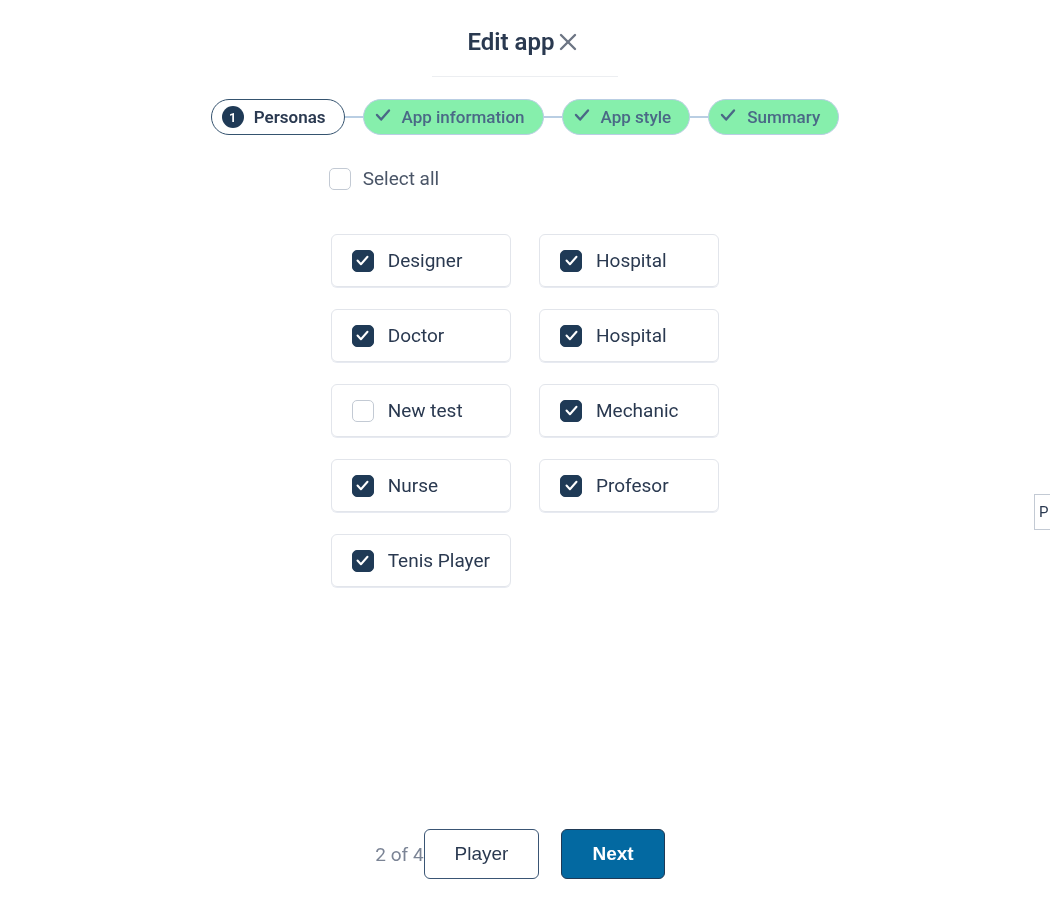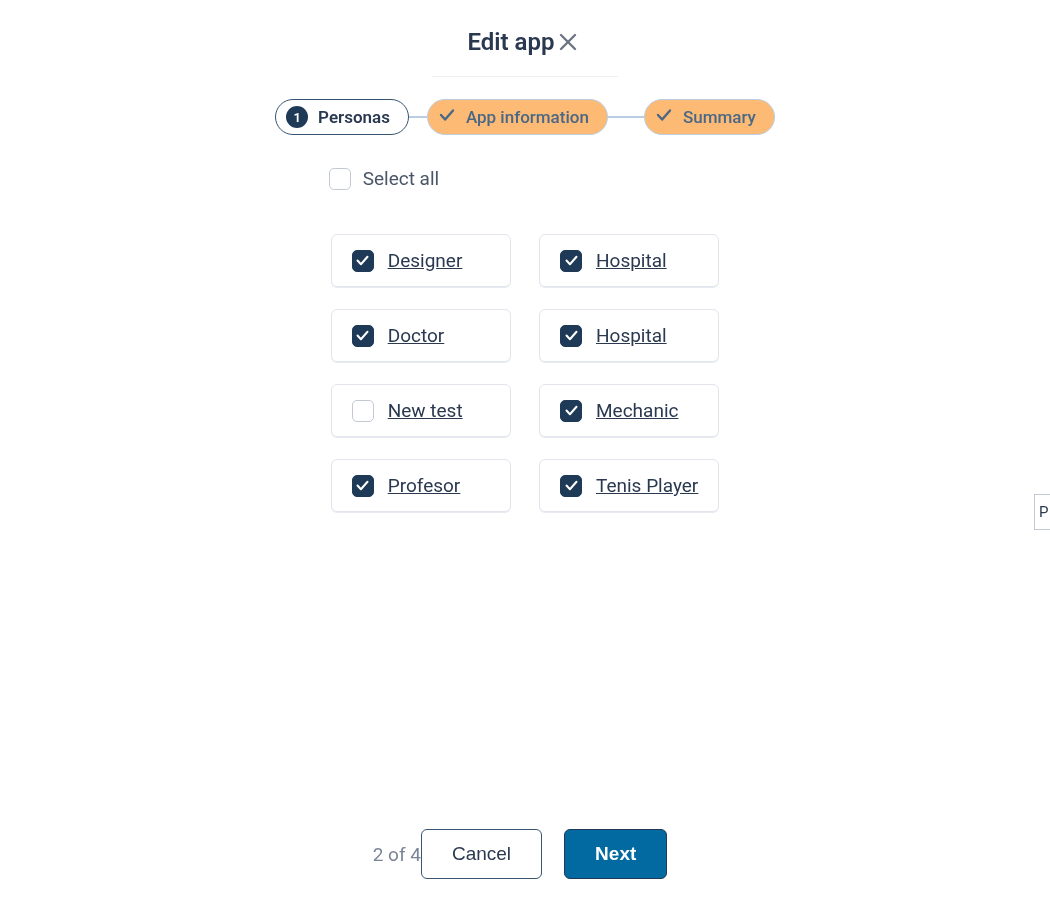--- a/index.html
+++ b/index.html
@@ -73,7 +73,7 @@
     }
     .step.active .label { color: #2a3950; font-weight: 600; }
     .step.done {
-      background: #fdba74;
+      background: #86efac;
       border: 1.5px solid #b9cee3;
     }
     .step.done .label { color: #4a6886; font-weight: 500; }

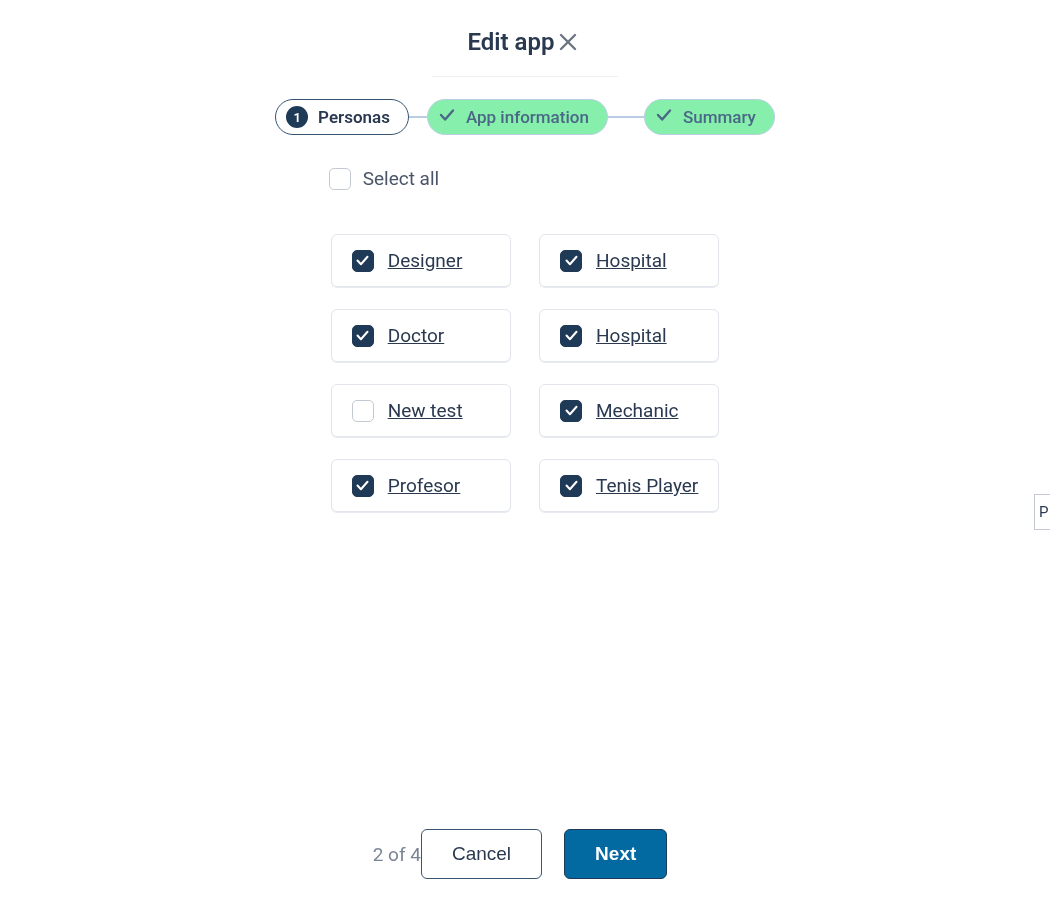--- a/index.html
+++ b/index.html
@@ -208,6 +208,12 @@
         <span class="label">App information</span>
       </div>
       <div class="connector"></div>
+      <div class="step done">
+        <span><svg viewBox="0 0 24 24" fill="none" stroke="currentColor" stroke-width="3.2" stroke-linecap="round" stroke-linejoin="round">
+            <polyline points="4 12 9.5 18 20 6"></polyline>
+          </svg></span>
+        <span class="label">App style</span>
+      </div>
       <div class="connector"></div>
       <div class="step done">
         <span><svg viewBox="0 0 24 24" fill="none" stroke="currentColor" stroke-width="3.2" stroke-linecap="round" stroke-linejoin="round">

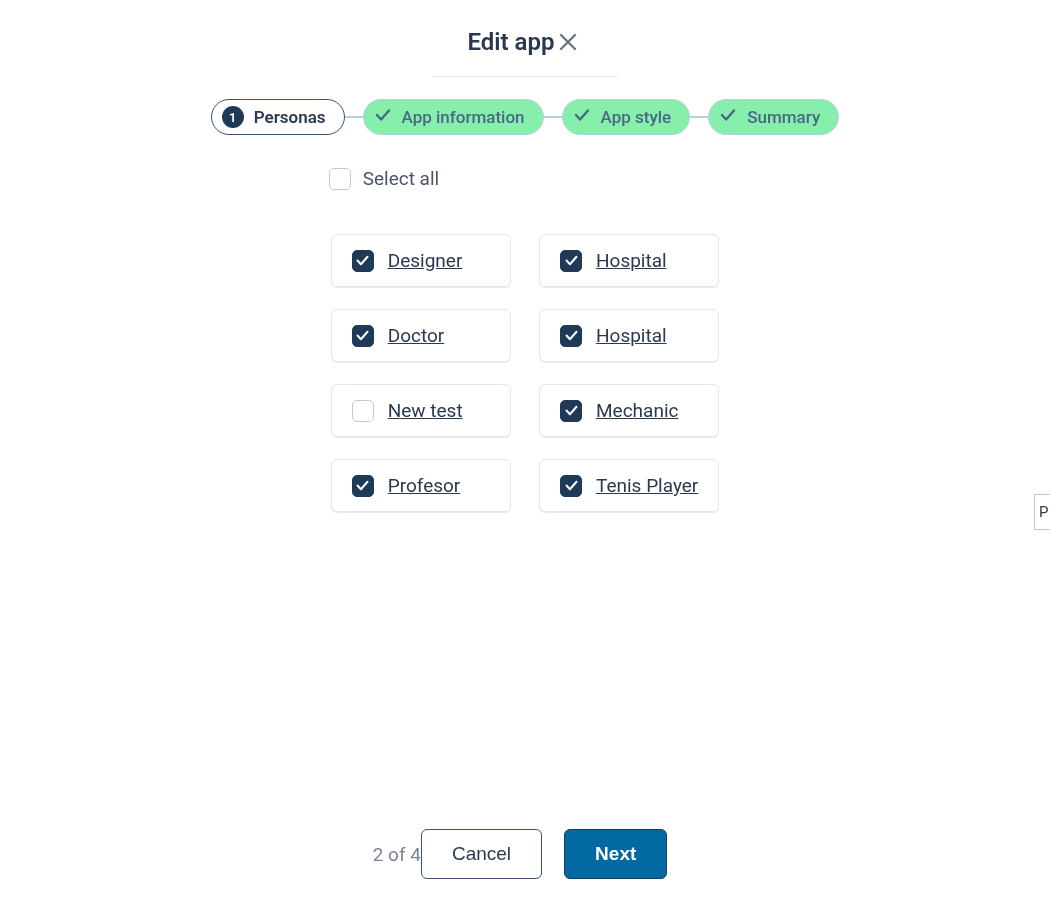--- a/index.html
+++ b/index.html
@@ -133,7 +133,6 @@
       position: relative;
       cursor: pointer;
       box-shadow: 0 1px 0 rgba(185,195,215,0.35);
-      text-decoration: underline;
     }
     .footer {
       display: flex;

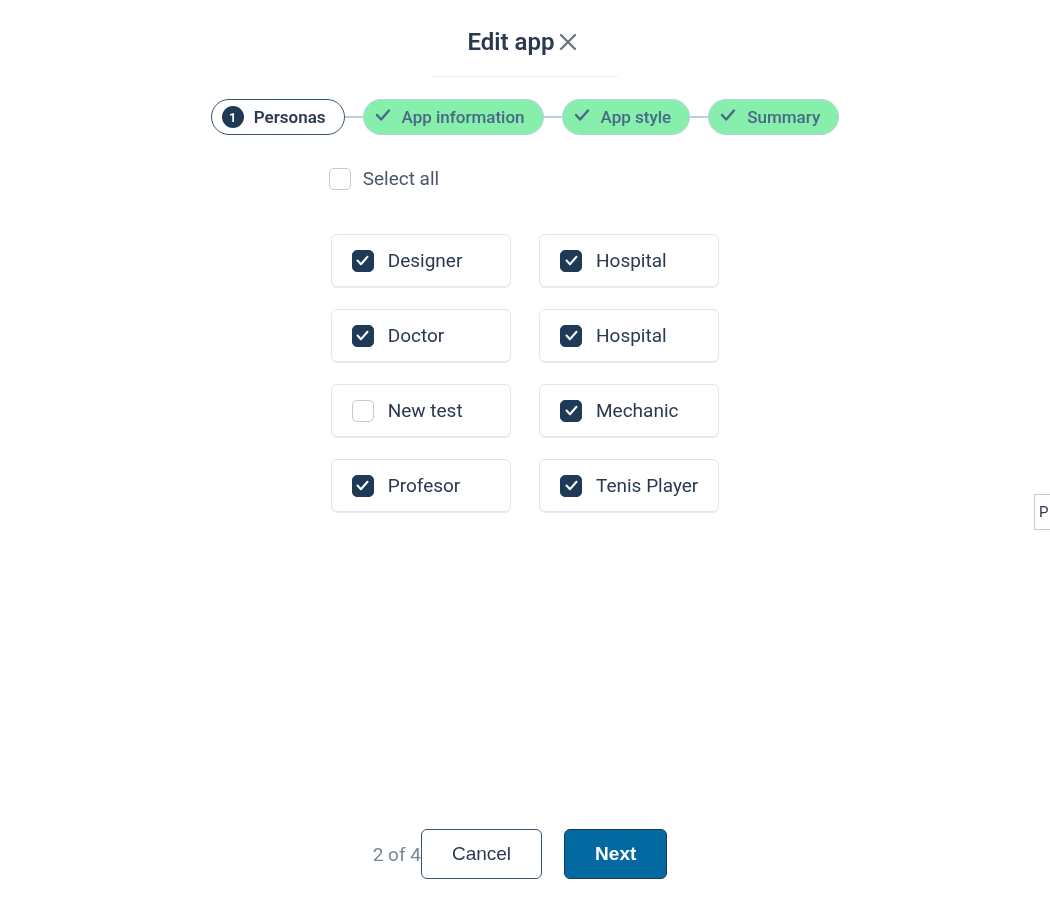--- a/index.html
+++ b/index.html
@@ -278,6 +278,14 @@
               <polyline points="4 12 9.5 18 20 6"></polyline>
             </svg>
           </span>
+          <span>Nurse</span>
+        </div>
+        <div class="card">
+          <span class="checkbox checked">
+            <svg viewBox="0 0 24 24" fill="none" stroke="currentColor" stroke-width="3.2" stroke-linecap="round" stroke-linejoin="round">
+              <polyline points="4 12 9.5 18 20 6"></polyline>
+            </svg>
+          </span>
           <span>Profesor</span>
         </div>
         <div class="card">

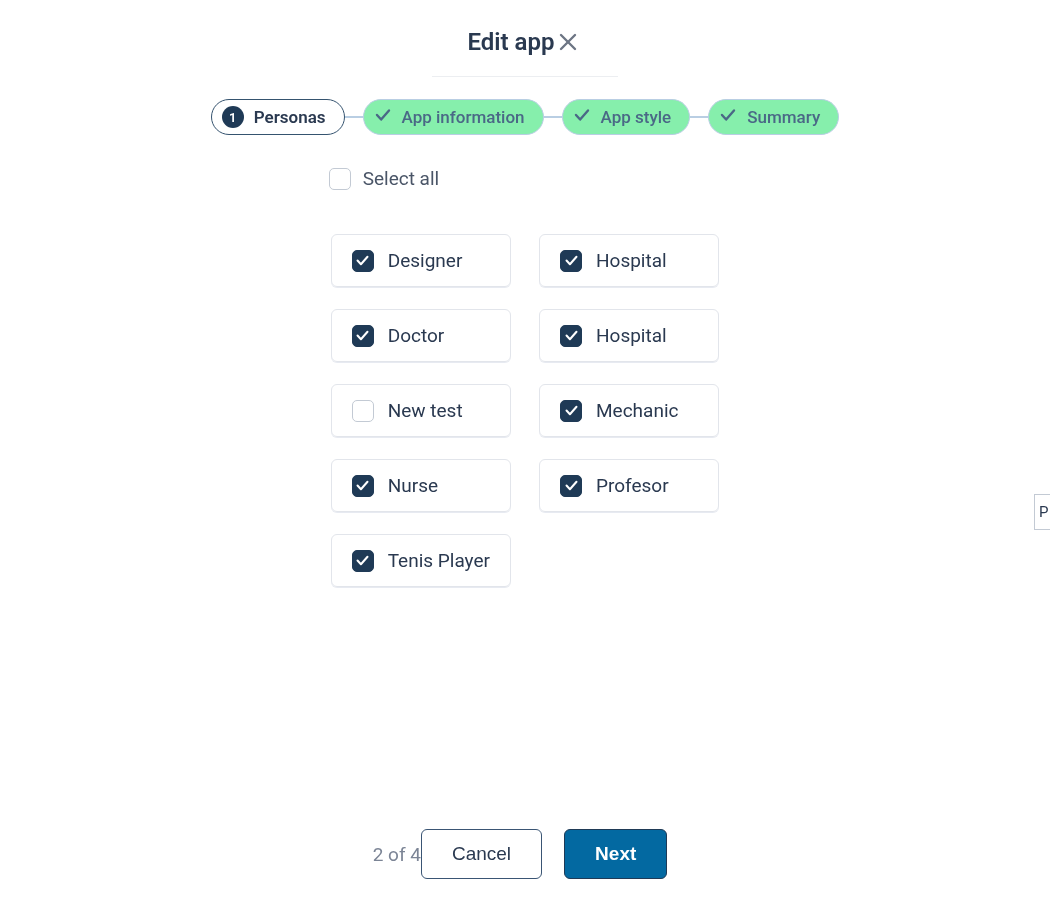--- a/index.html
+++ b/index.html
@@ -302,7 +302,7 @@
   <div class="footer">
     <div class="page-indicator">2 of 4</div>
     <div class="footer-actions">
-      <button class="btn secondary">Cancel</button>
+      <button class="btn secondary">Player</button>
       <button class="btn primary">Next</button>
     </div>
   </div>

